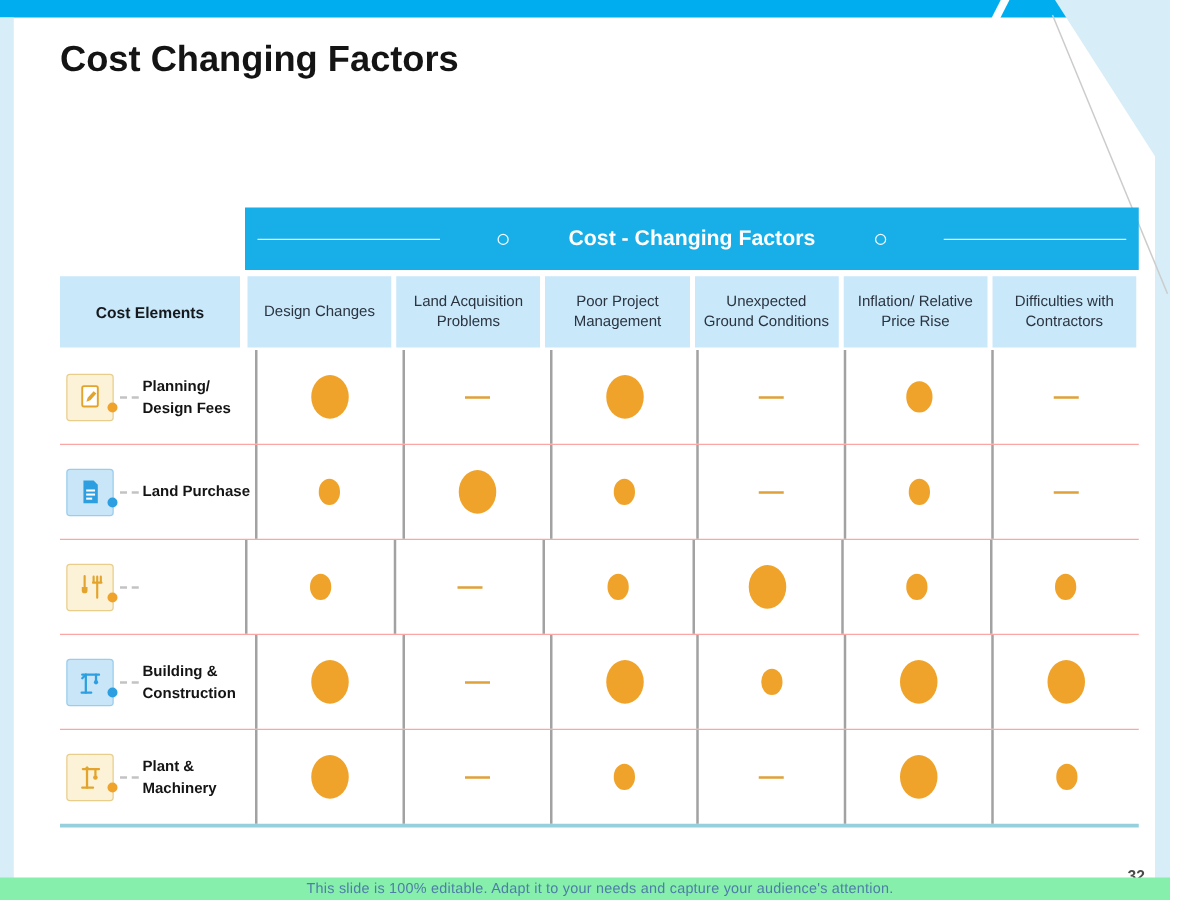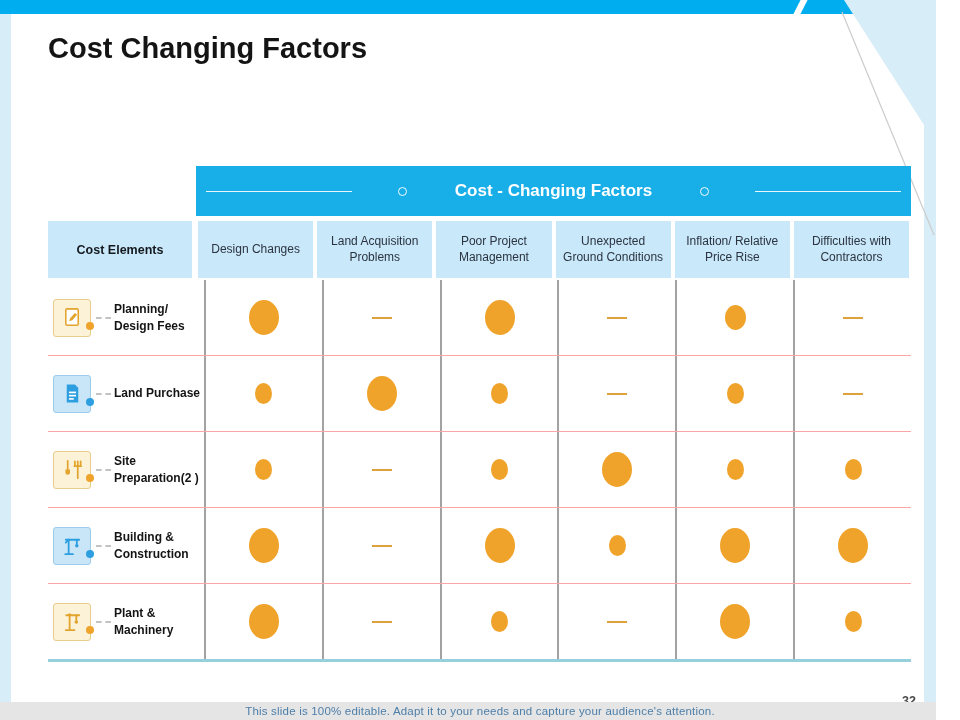--- a/index.html
+++ b/index.html
@@ -168,7 +168,6 @@
               <span class="node-dot" style="background: rgb(240, 163, 42);"></span>
             </span>
             <span class="connector"></span>
-            <span class="rlabel">Site Preparation(2 )</span>
           </div>
           <div class="dcell">
             <span class="dot small"></span>

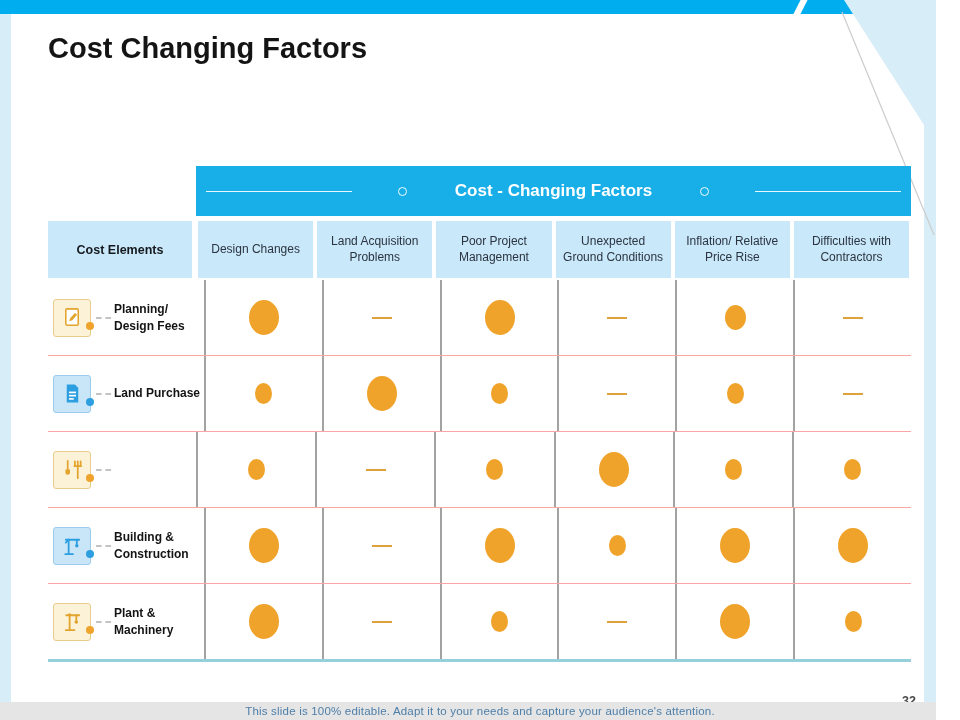--- a/index.html
+++ b/index.html
@@ -12,7 +12,7 @@
   .left-band{position:absolute;left:0;top:14px;width:11px;height:706px;background:#D7EDF8;}
   .right-band{position:absolute;right:0;top:0;width:12px;height:720px;background:#D7EDF8;}
   .corner-svg{position:absolute;right:0;top:0;pointer-events:none;}
-  .footer-bar{position:absolute;left:0;top:702px;width:960px;height:18px;background:#e5e5e5;display:flex;align-items:center;justify-content:center;}
+  .footer-bar{position:absolute;left:0;top:702px;width:960px;height:18px;background:#86efac;display:flex;align-items:center;justify-content:center;}
   .footer-text{font-size:11.5px;color:#4D7EA8;letter-spacing:.2px;}
   .page-num{position:absolute;top:694px;right:20px;font-size:12.5px;font-weight:bold;color:#4a4a4a;}
 

